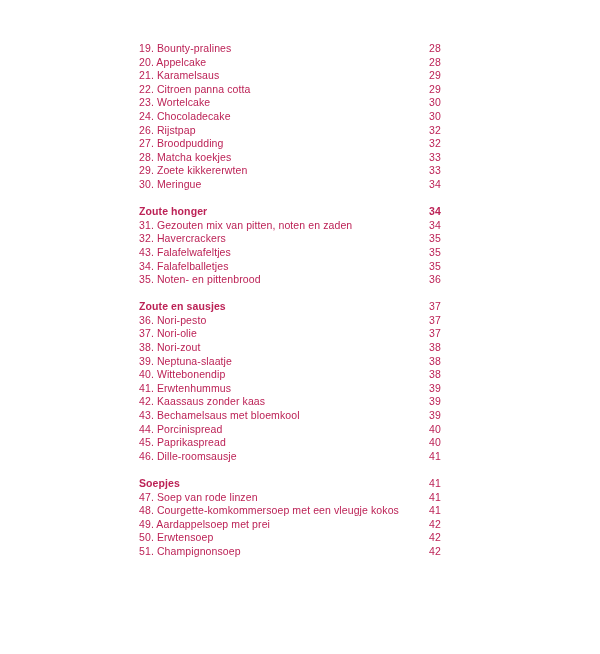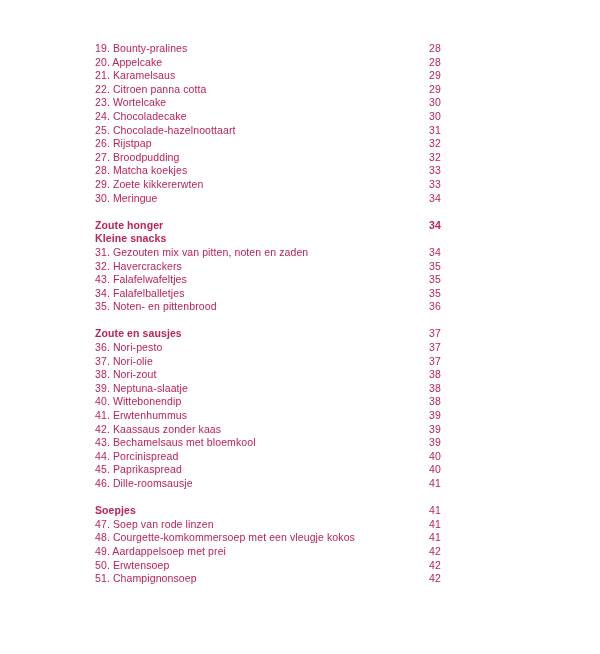--- a/index.html
+++ b/index.html
@@ -27,7 +27,7 @@
     line-height: 13.6px;
     white-space: nowrap;
   }
-  .row .label { text-align: left; }
+  .row .label { text-align: left; margin-left: 44px; }
   .row .num { text-align: left; }
   .row.h .label { font-weight: 700; text-align: right; }
   .row.hb .num { font-weight: 700; }

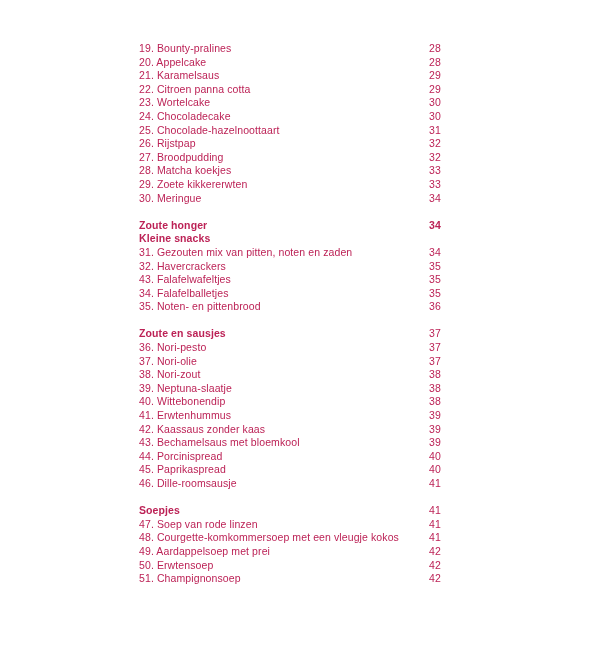--- a/index.html
+++ b/index.html
@@ -61,10 +61,6 @@
   <div class="row">
       <span class="label">24. Chocoladecake</span>
       <span class="num">30</span>
-    </div>
-  <div class="row">
-      <span class="label">25. Chocolade-hazelnoottaart</span>
-      <span class="num">31</span>
     </div>
   <div class="row">
       <span class="label">26. Rijstpap</span>

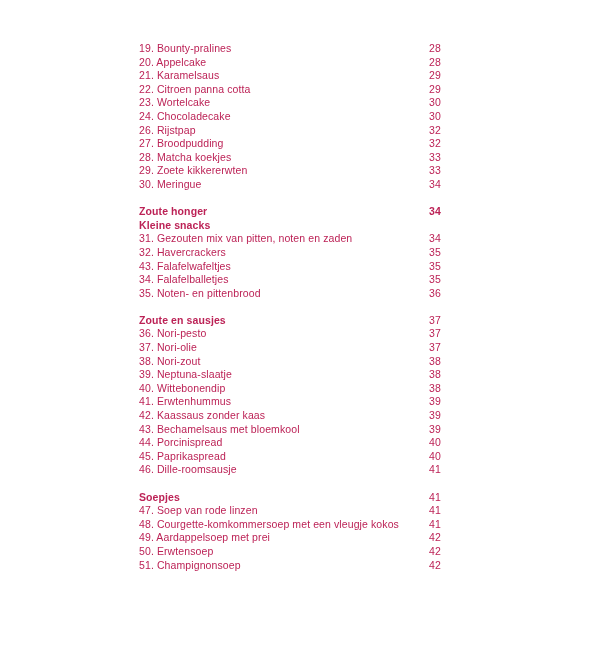--- a/index.html
+++ b/index.html
@@ -86,10 +86,6 @@
   <div class="row h hb gap">
       <span class="label">Zoute honger</span>
       <span class="num">34</span>
-    </div>
-  <div class="row h">
-      <span class="label">Kleine snacks</span>
-      <span class="num"></span>
     </div>
   <div class="row">
       <span class="label">31. Gezouten mix van pitten, noten en zaden</span>

